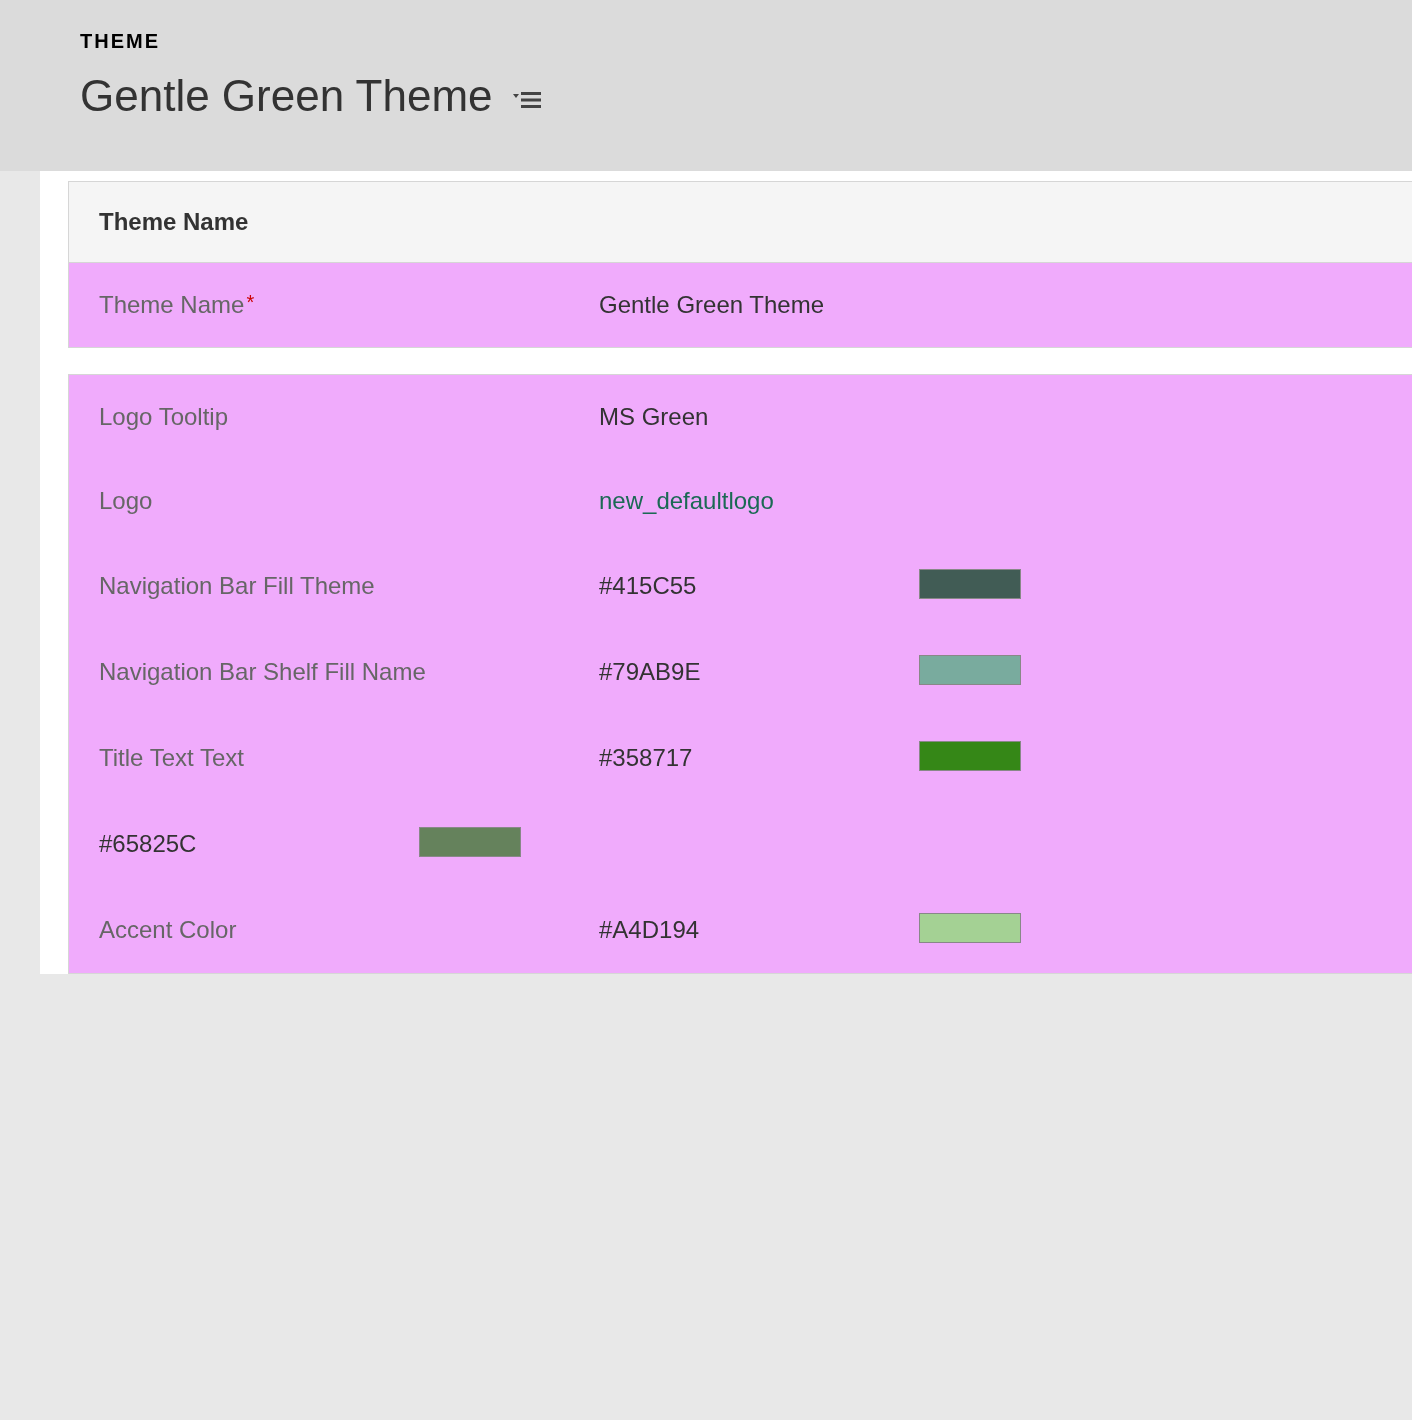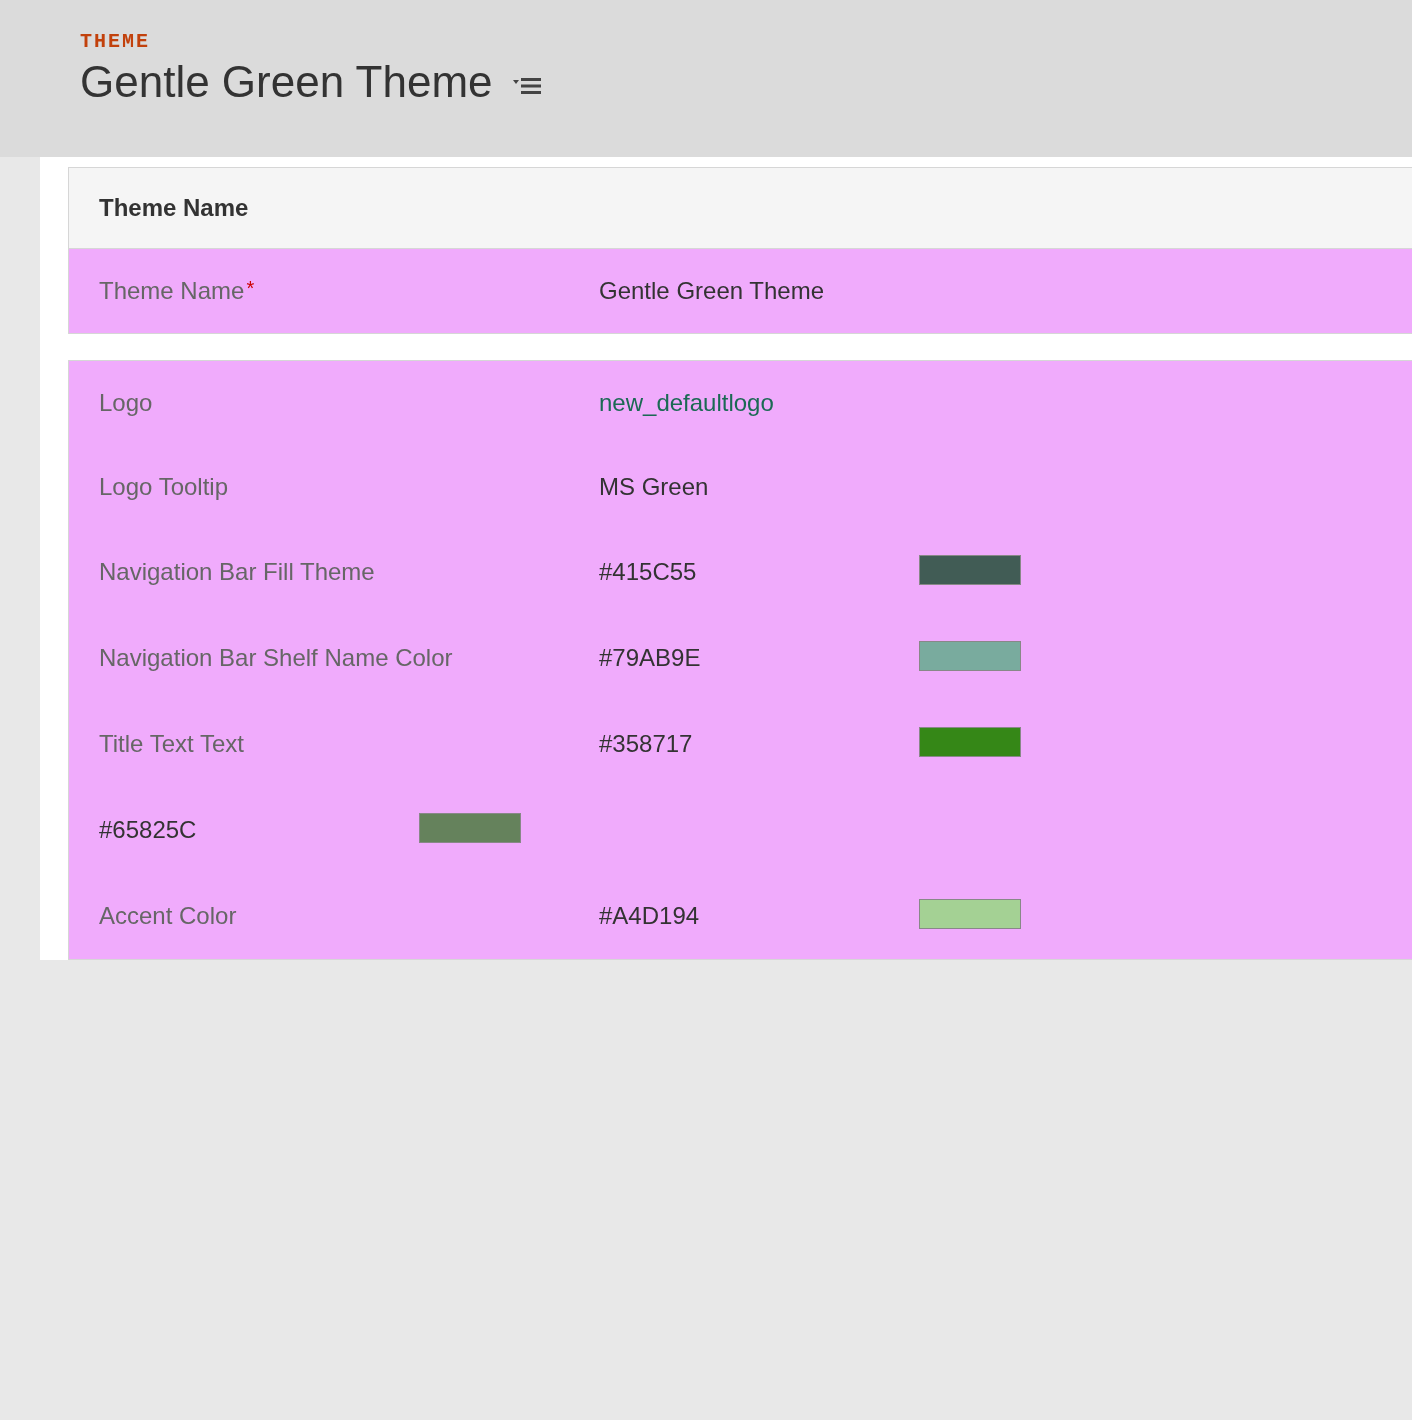--- a/index.html
+++ b/index.html
@@ -21,9 +21,8 @@
       font-size: 20px;
       font-weight: 600;
       letter-spacing: 2px;
-      color: #c2410c;
-      margin-bottom: 4px;
-      font-family: Liberation Mono, monospace;
+      color: #000000;
+      margin-bottom: 18px;
     }
     .header-title-row {
       display: flex;

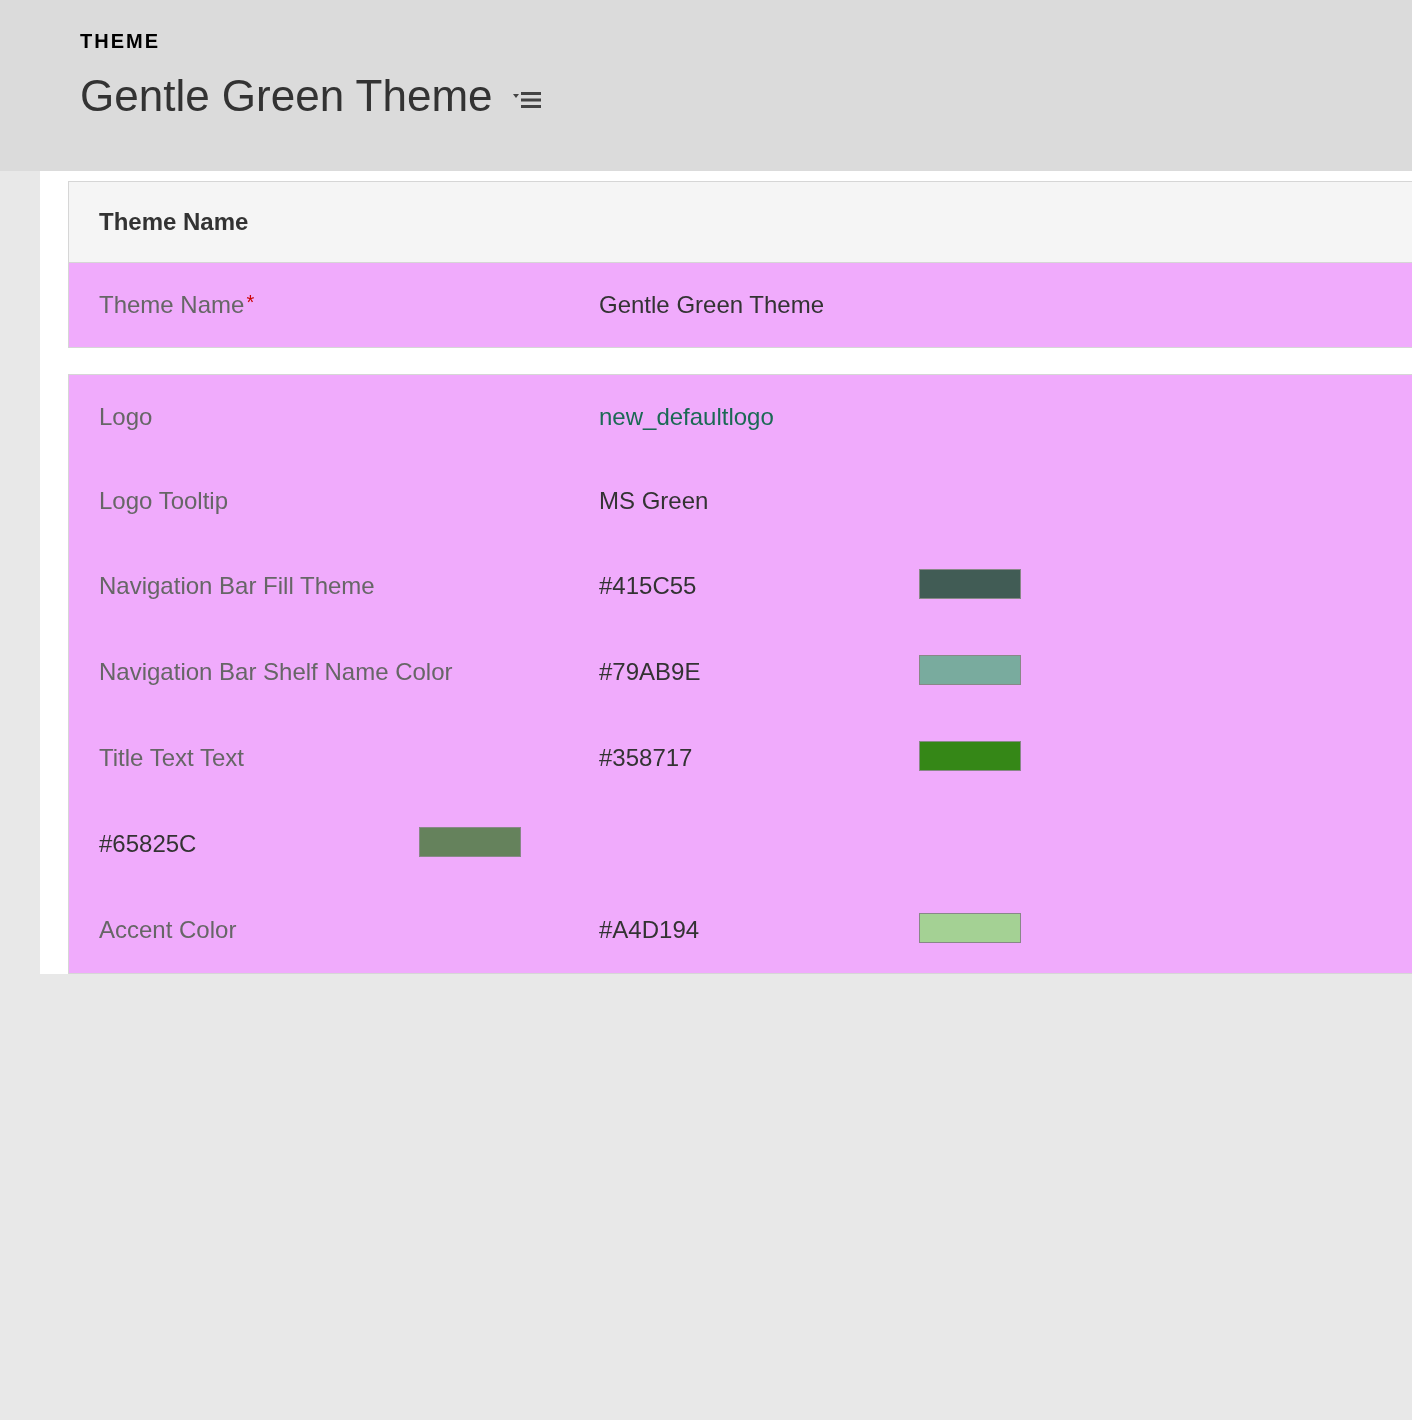--- a/index.html
+++ b/index.html
@@ -142,13 +142,13 @@
       <div class="section-body">
 
         <div class="field-row">
-          <div class="field-label">Logo</div>
-          <div class="field-value link">new_defaultlogo</div>
+          <div class="field-label">Logo Tooltip</div>
+          <div class="field-value">MS Green</div>
         </div>
 
         <div class="field-row">
-          <div class="field-label">Logo Tooltip</div>
-          <div class="field-value">MS Green</div>
+          <div class="field-label">Logo</div>
+          <div class="field-value link">new_defaultlogo</div>
         </div>
 
         <div class="field-row">

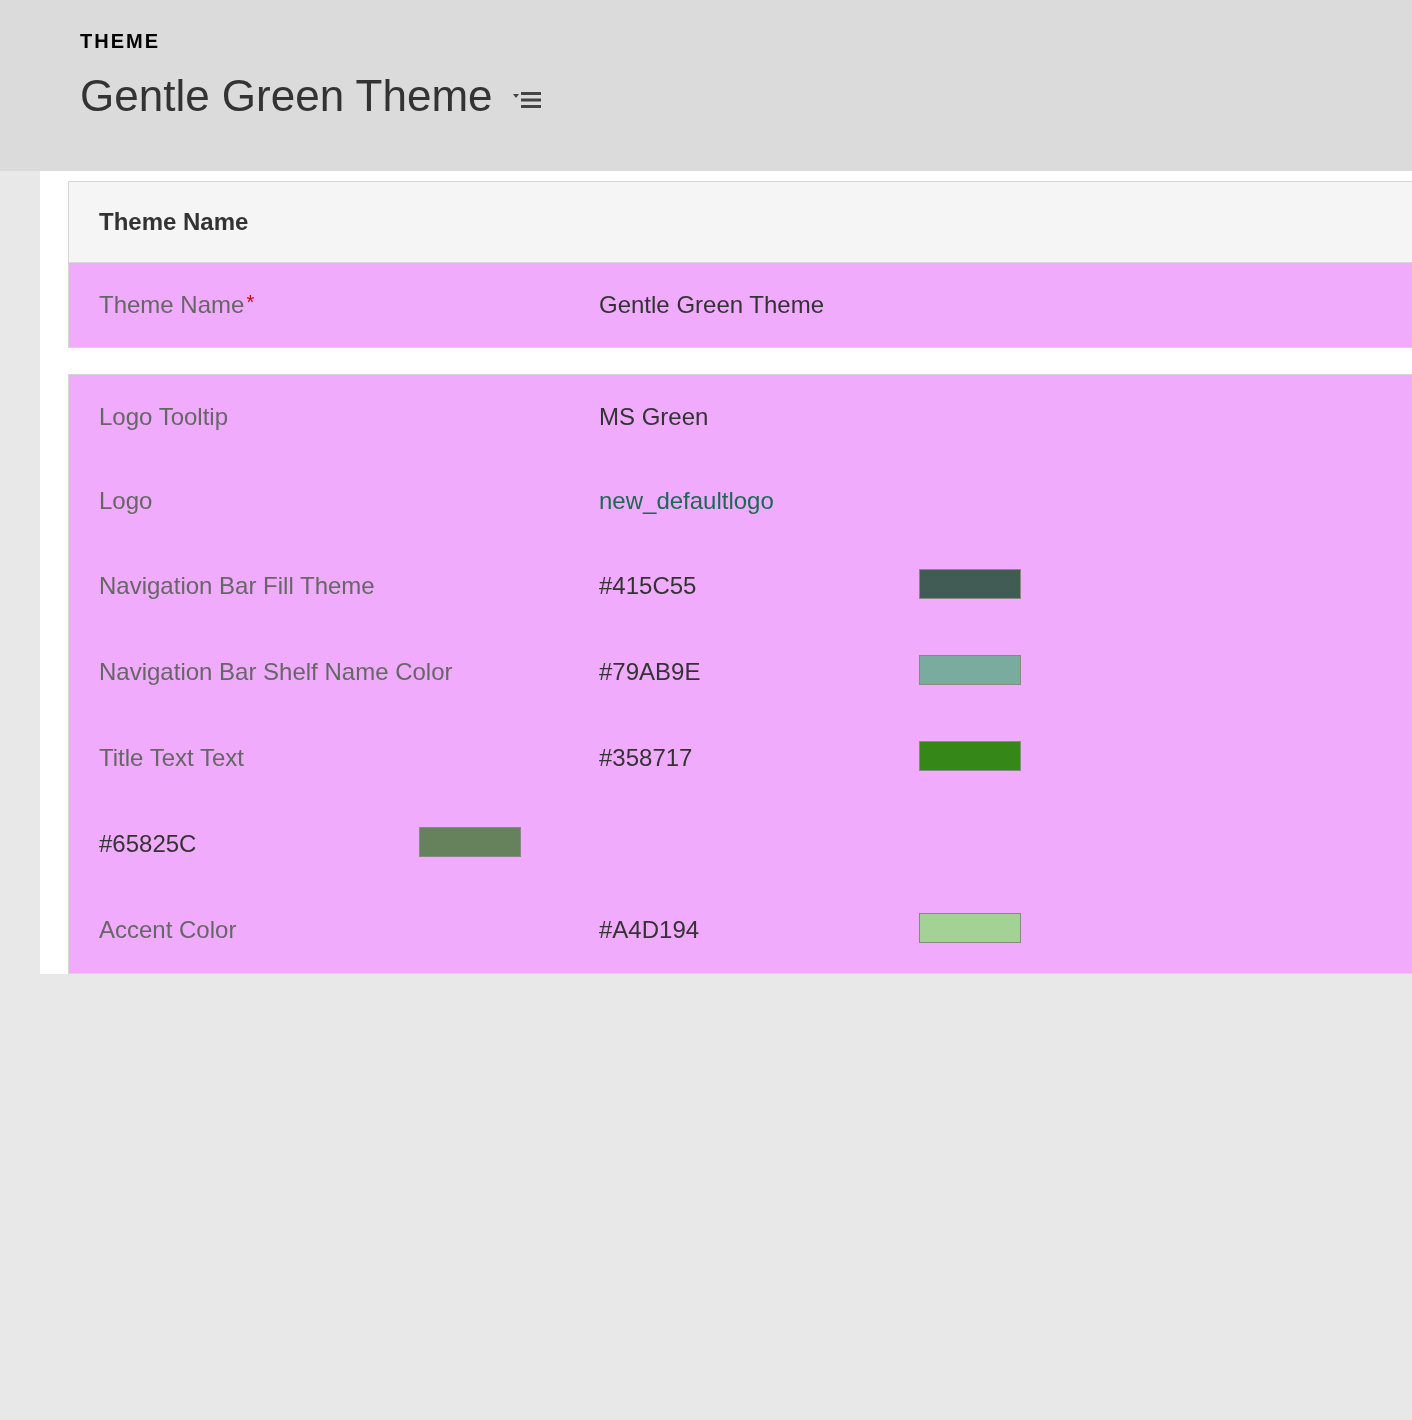--- a/index.html
+++ b/index.html
@@ -160,7 +160,7 @@
         </div>
 
         <div class="field-row">
-          <div class="field-label">Navigation Bar Shelf Name Color</div>
+          <div class="field-label">Navigation Bar Shelf Fill Name</div>
           <div class="field-value">#79AB9E</div>
           <div class="swatch-cell">
             <span class="color-swatch" style="background:#79AB9E"></span>

